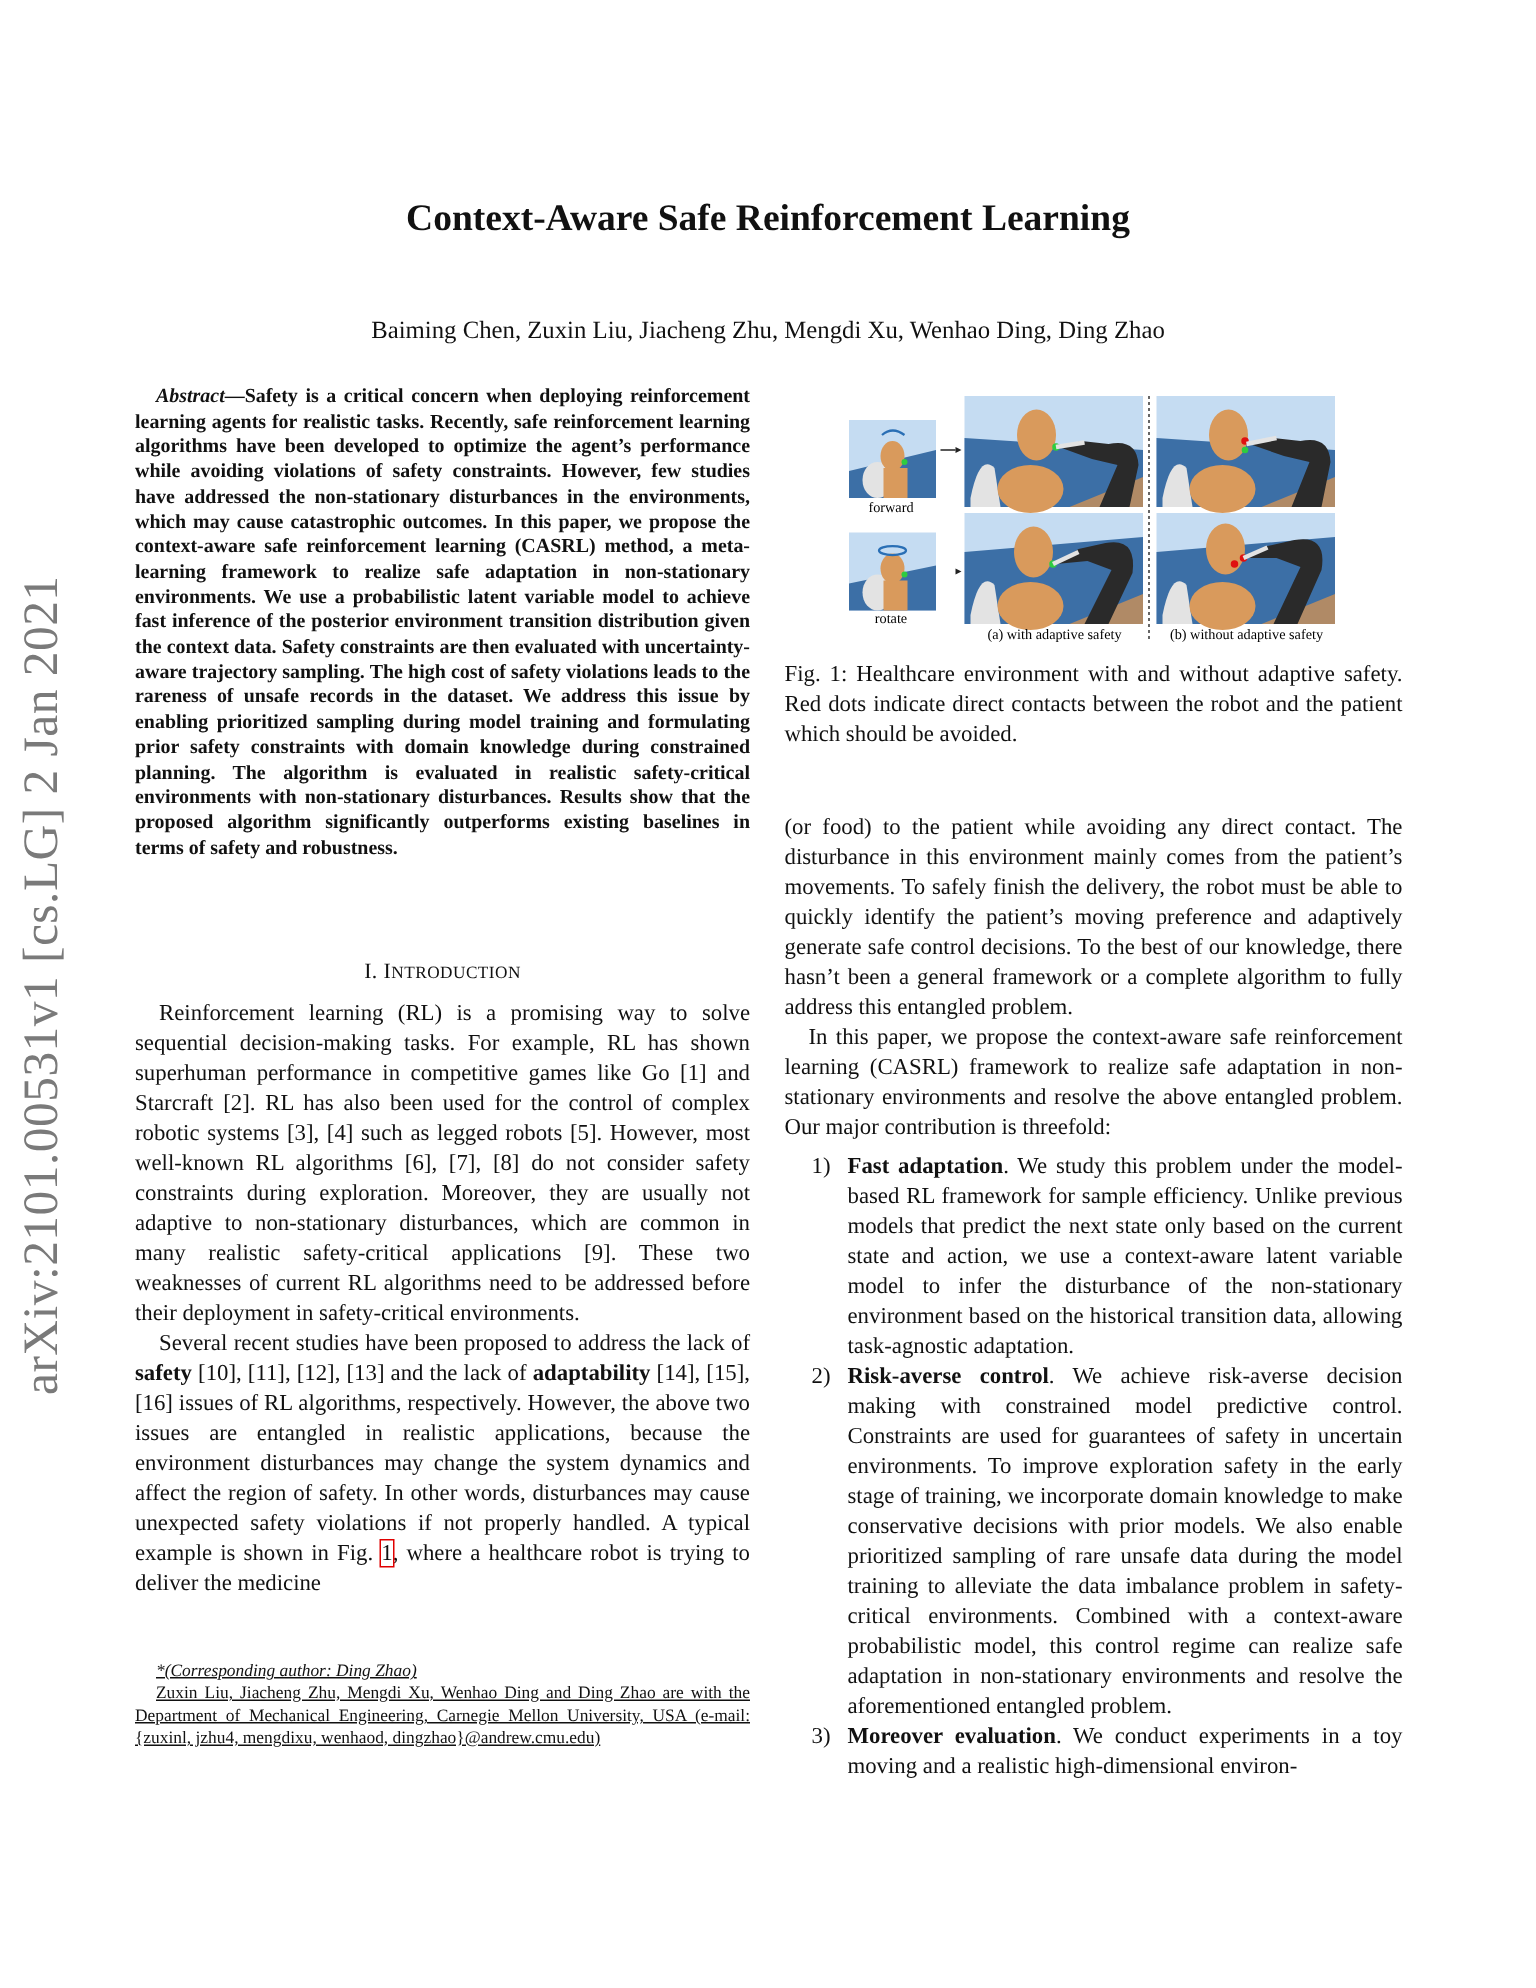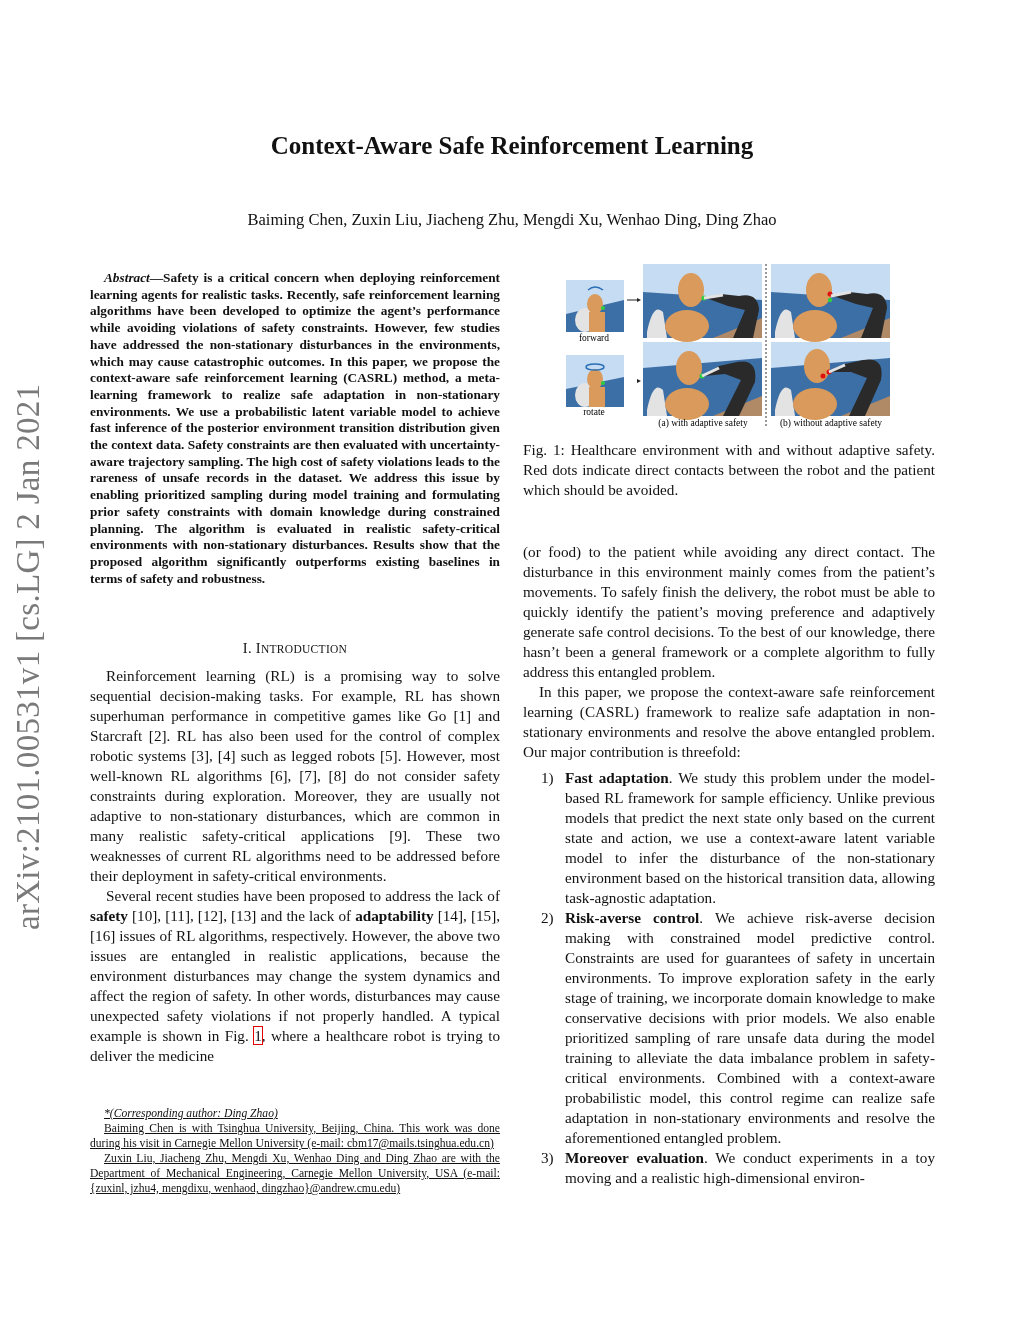--- a/index.html
+++ b/index.html
@@ -14,7 +14,7 @@
   .col { font-size: 15.2px; line-height: 20px; text-align: justify; }
   .left { left: 90px; width: 410px; }
   .right { left: 523px; width: 412px; }
-  .abstract { top: 270px; font-weight: bold; font-size: 13.3px; line-height: 16.7px; text-indent: 14px; }
+  .abstract { top: 256px; font-weight: bold; font-size: 13.3px; line-height: 16.7px; text-indent: 14px; }
   .abstract .lbl { font-style: italic; }
   .sec { top: 640px; left: 90px; width: 410px; text-align: center; font-size: 14.5px; letter-spacing: 0.3px; }
   .sec .sc { font-size: 11.5px; }

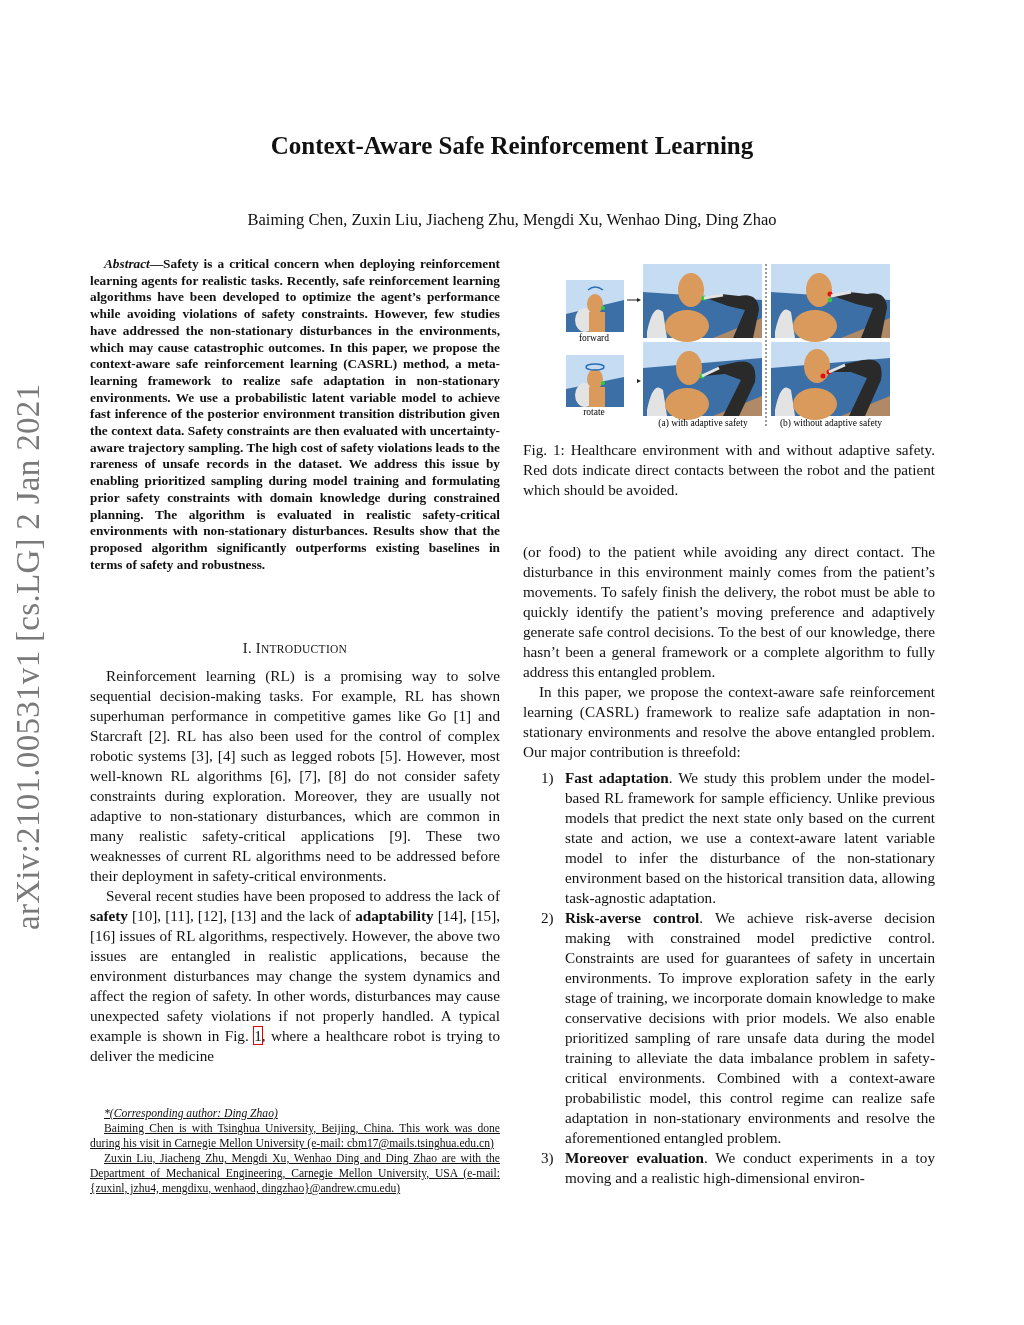--- a/index.html
+++ b/index.html
@@ -57,7 +57,6 @@
 
 <div class="abs col left footnote">
   <p><i>*(Corresponding author: Ding Zhao)</i></p>
-  <p>Baiming Chen is with Tsinghua University, Beijing, China. This work was done during his visit in Carnegie Mellon University (e-mail: cbm17@mails.tsinghua.edu.cn)</p>
   <p>Zuxin Liu, Jiacheng Zhu, Mengdi Xu, Wenhao Ding and Ding Zhao are with the Department of Mechanical Engineering, Carnegie Mellon University, USA (e-mail: {zuxinl, jzhu4, mengdixu, wenhaod, dingzhao}@andrew.cmu.edu)</p>
 </div>
 

